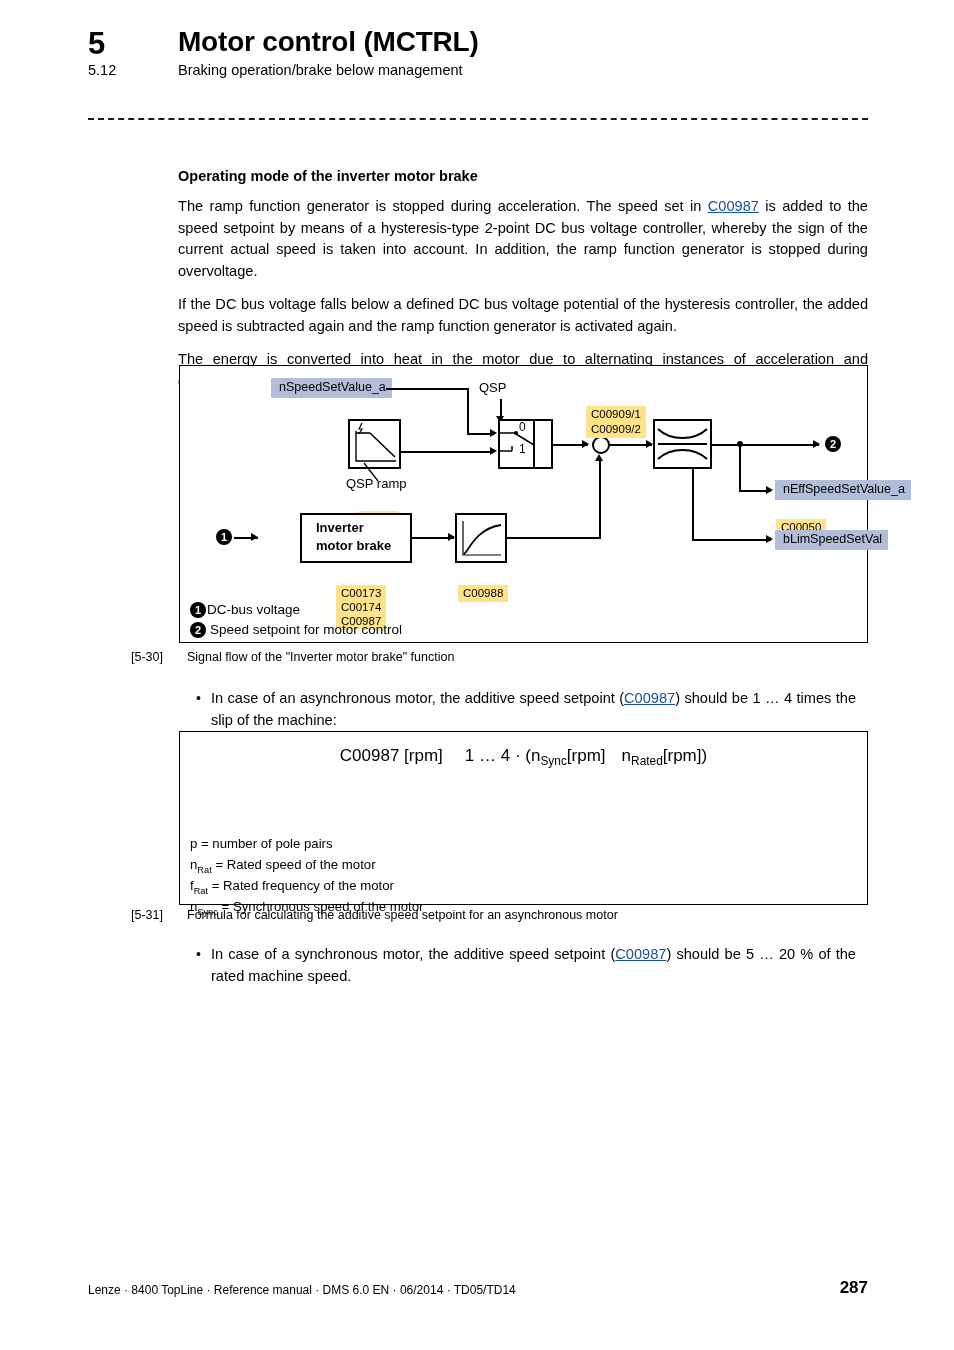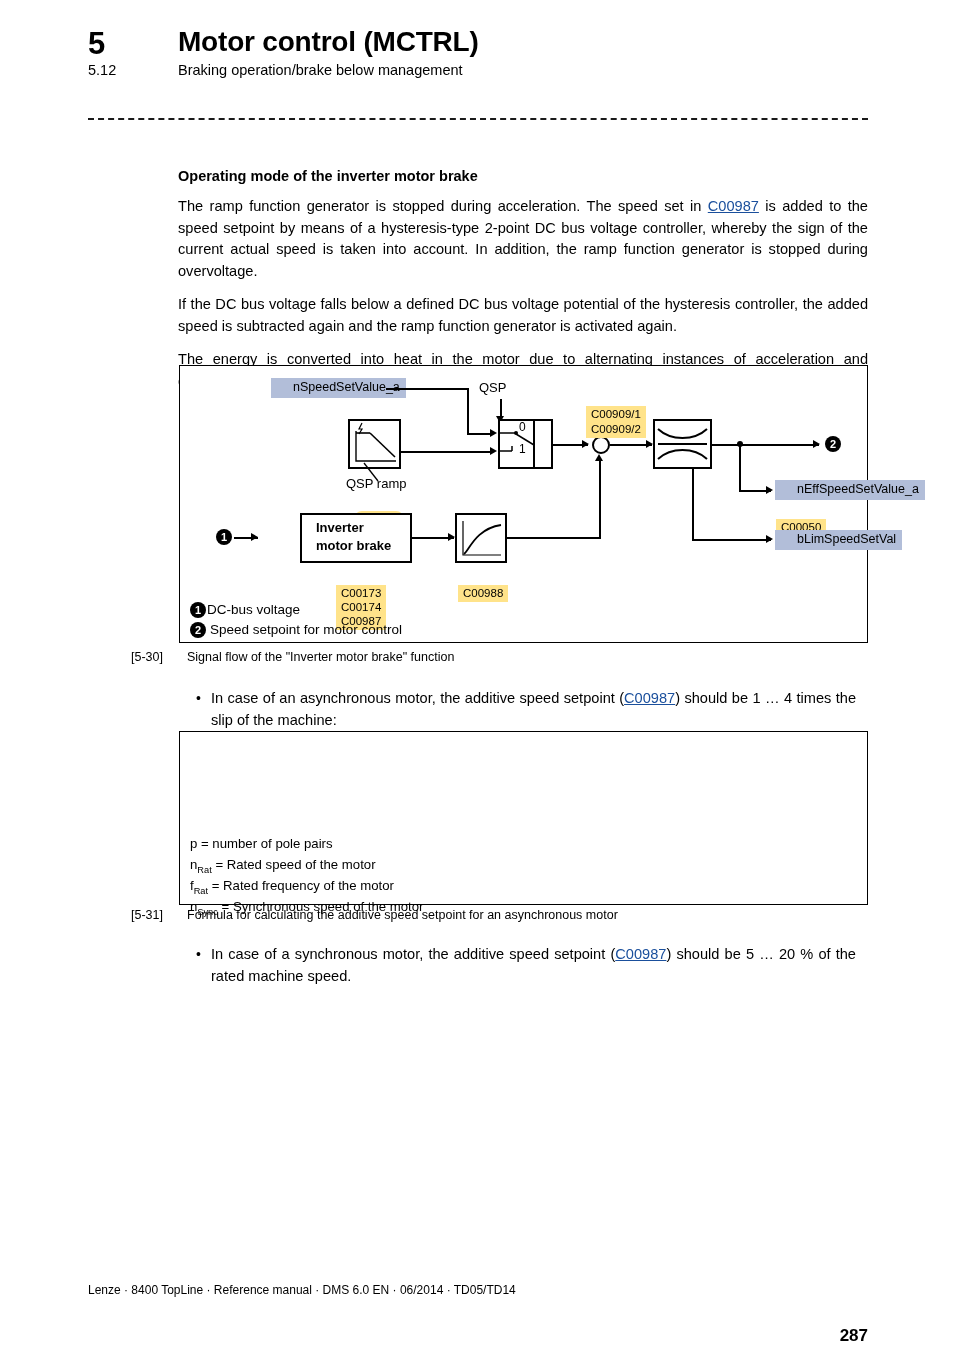--- a/index.html
+++ b/index.html
@@ -126,7 +126,7 @@
     color: #000;
     font-size: 12.5px;
     line-height: 17px;
-    padding: 1px 6px 2px 22px;
+    padding: 1px 6px 2px 8px;
     white-space: nowrap;
   }
   .param-tag {

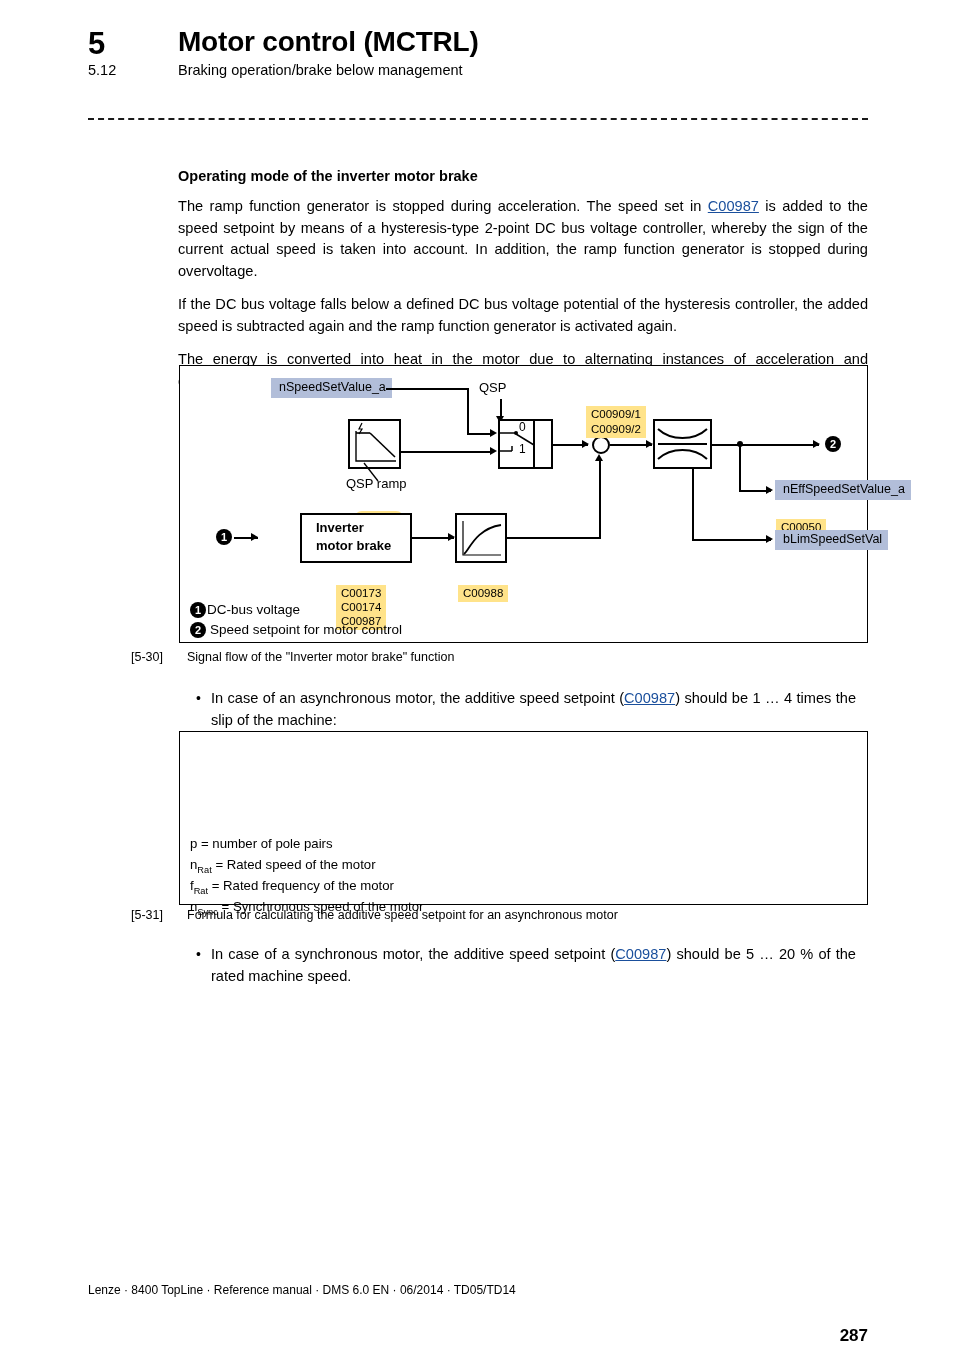--- a/index.html
+++ b/index.html
@@ -390,6 +390,9 @@
 </div>
 
 <div class="figbox" id="fig-formula">
+  <div class="fx-line1">
+    <span>C00987 [rpm]</span><span class="fx-gap"></span><span>1 … 4 · (n</span><sub>Sync</sub><span>[rpm]</span><span class="fx-gap-sm"></span><span>n</span><sub>Rated</sub><span>[rpm])</span>
+  </div>
   <div class="fx-defs">
     <div><span>p</span><sub></sub><span> = number of pole pairs</span></div>
     <div><span>n</span><sub>Rat</sub><span> = Rated speed of the motor</span></div>

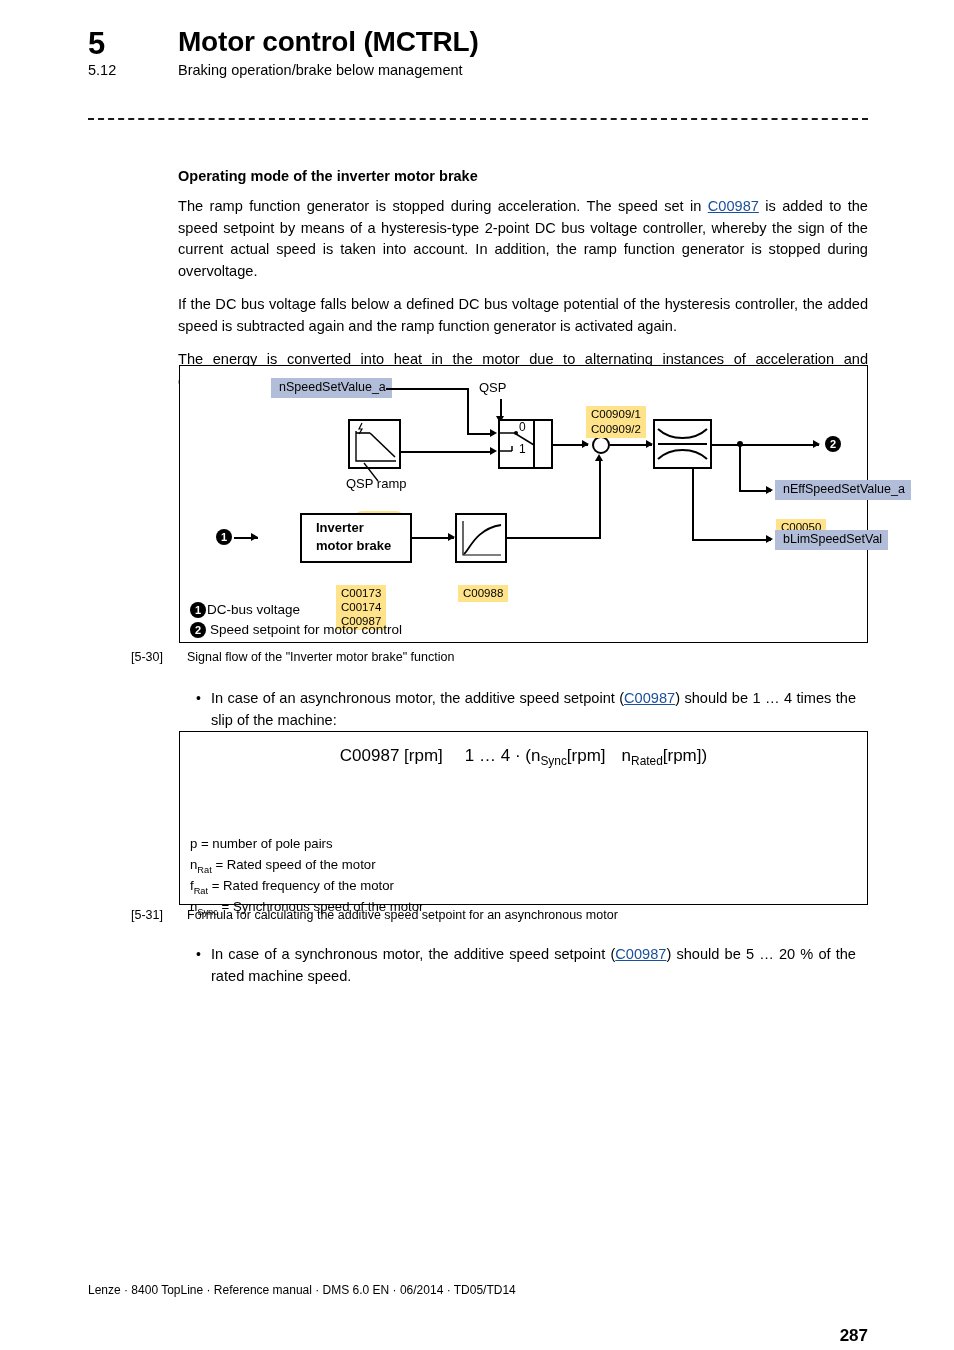--- a/index.html
+++ b/index.html
@@ -251,7 +251,6 @@
     right: 86px; top: 1278px;
     font-size: 17px;
     font-weight: bold;
-    margin-top: 48px;
   }
 </style>
 </head>

